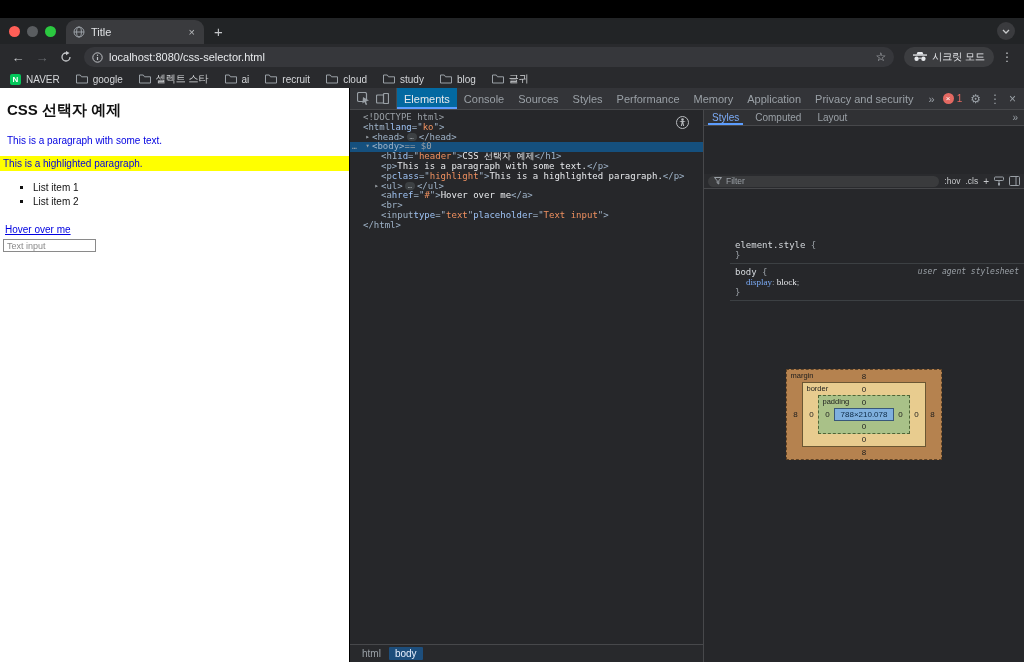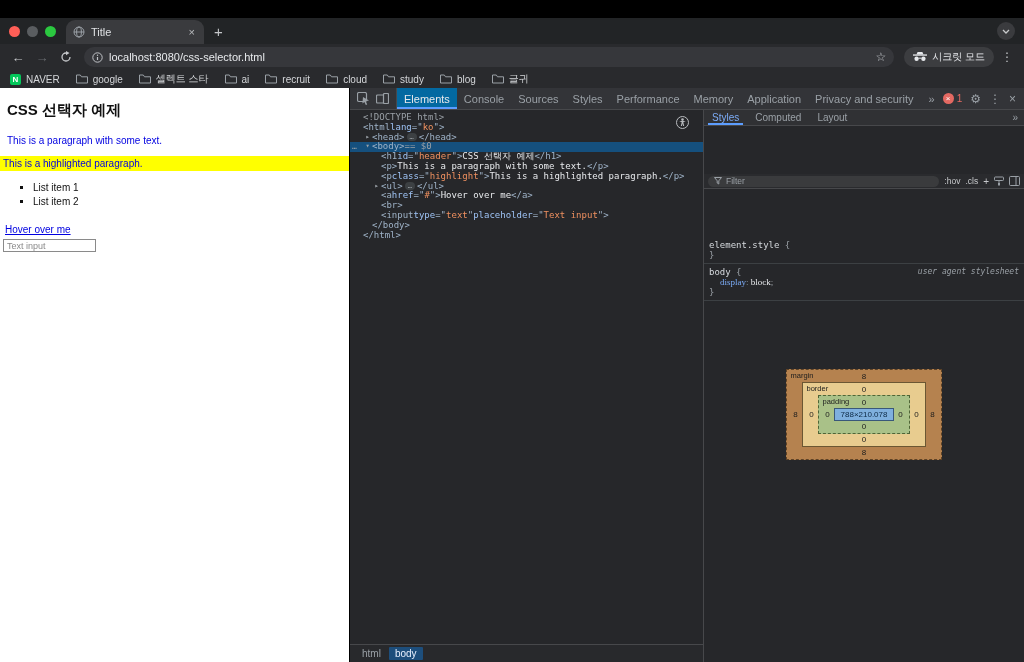--- a/index.html
+++ b/index.html
@@ -383,11 +383,6 @@
               <span class="tk-t">"&gt;</span>
             </div>
             <div class="tree-row">
-              <span class="ind" style="width: 13px;"></span>
-              <span class="arrow"></span>
-              <span class="tk-t">&lt;/body&gt;</span>
-            </div>
-            <div class="tree-row">
               <span class="ind" style="width: 4px;"></span>
               <span class="arrow"></span>
               <span class="tk-t">&lt;/html&gt;</span>

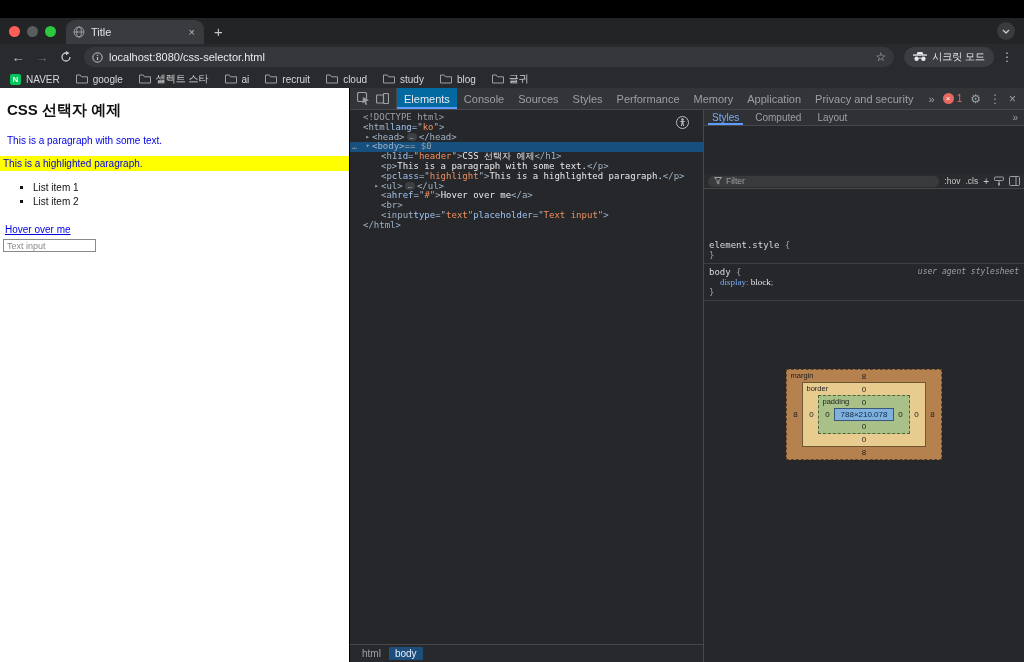--- a/index.html
+++ b/index.html
@@ -97,7 +97,7 @@
   .tog { color:#c7c9cc; font-size:8.5px; }
   .plus { color:#c7c9cc; font-size:10px; }
 
-  .rules { font-family:"DejaVu Sans Mono",monospace; font-size:9px; color:#d5d9dd; }
+  .rules { font-family:"DejaVu Sans Mono",monospace; font-size:9px; color:#d5d9dd;margin-left:26px; }
   .rule { border-bottom:1px solid #3c4043; padding:3px 4px 3px 5px; line-height:10px; position:relative; }
   .sel-txt { color:#d5d9dd; }
   .brace { color:#9aa0a6; }

